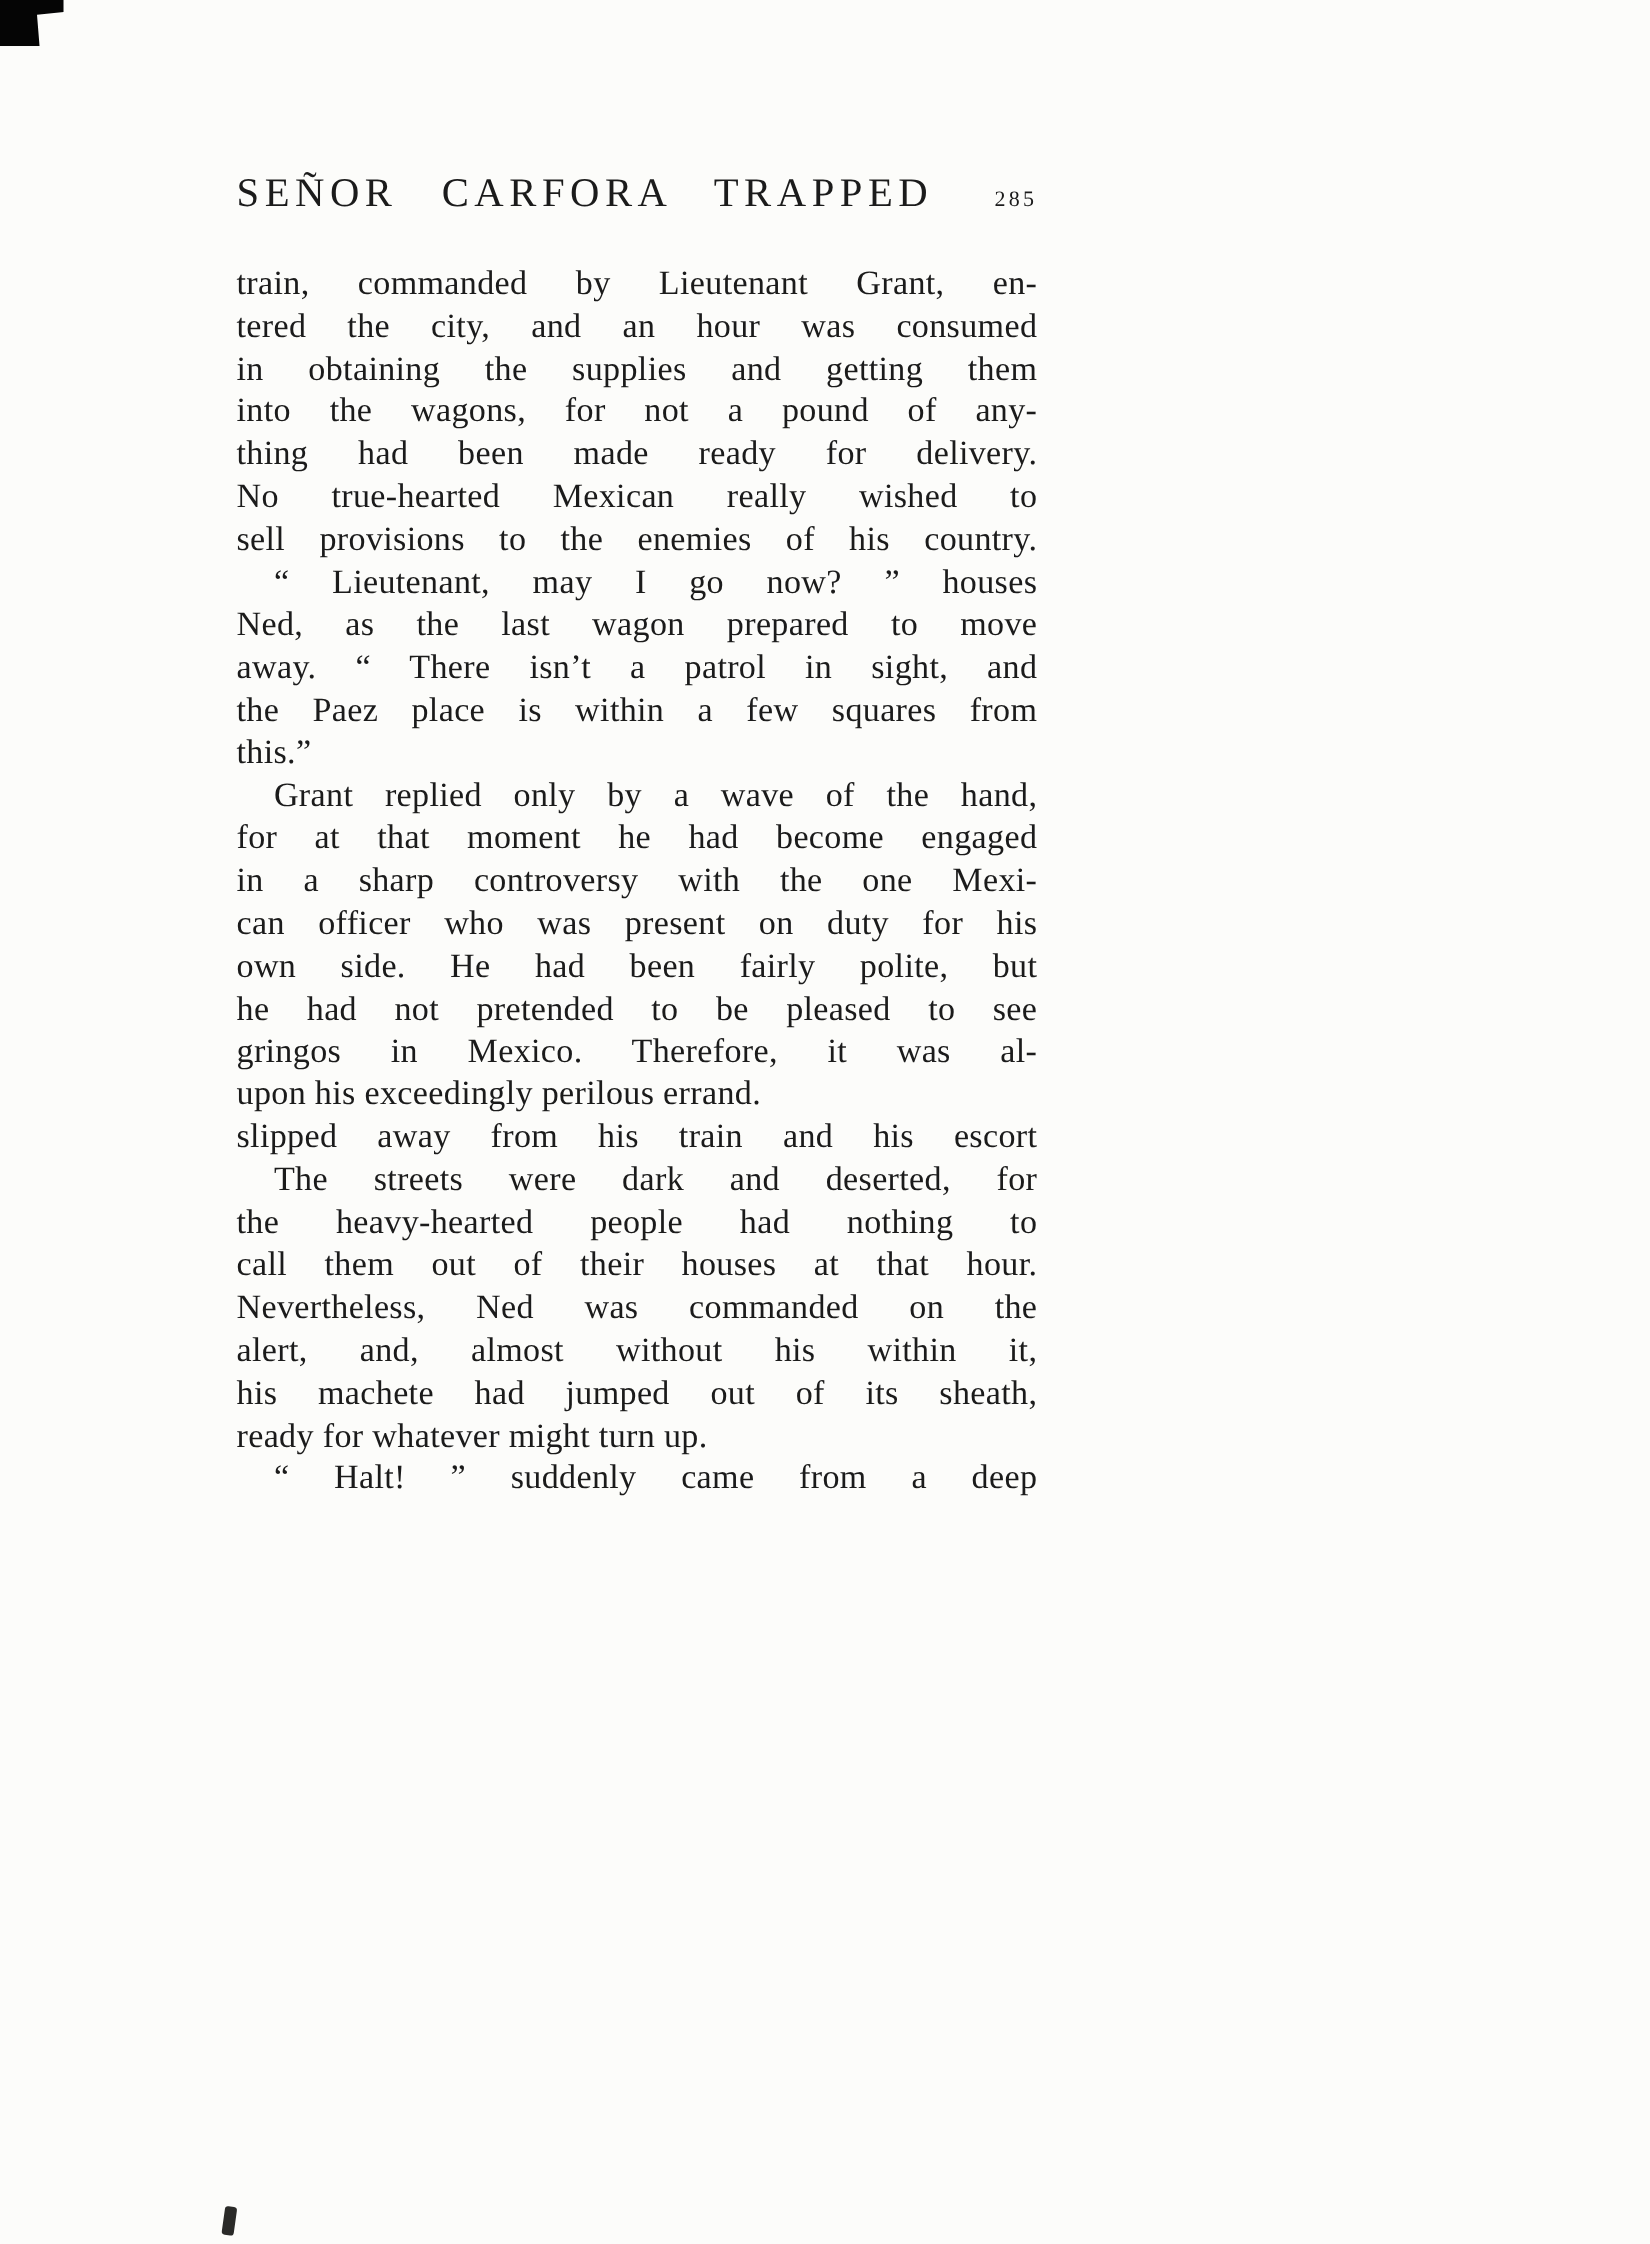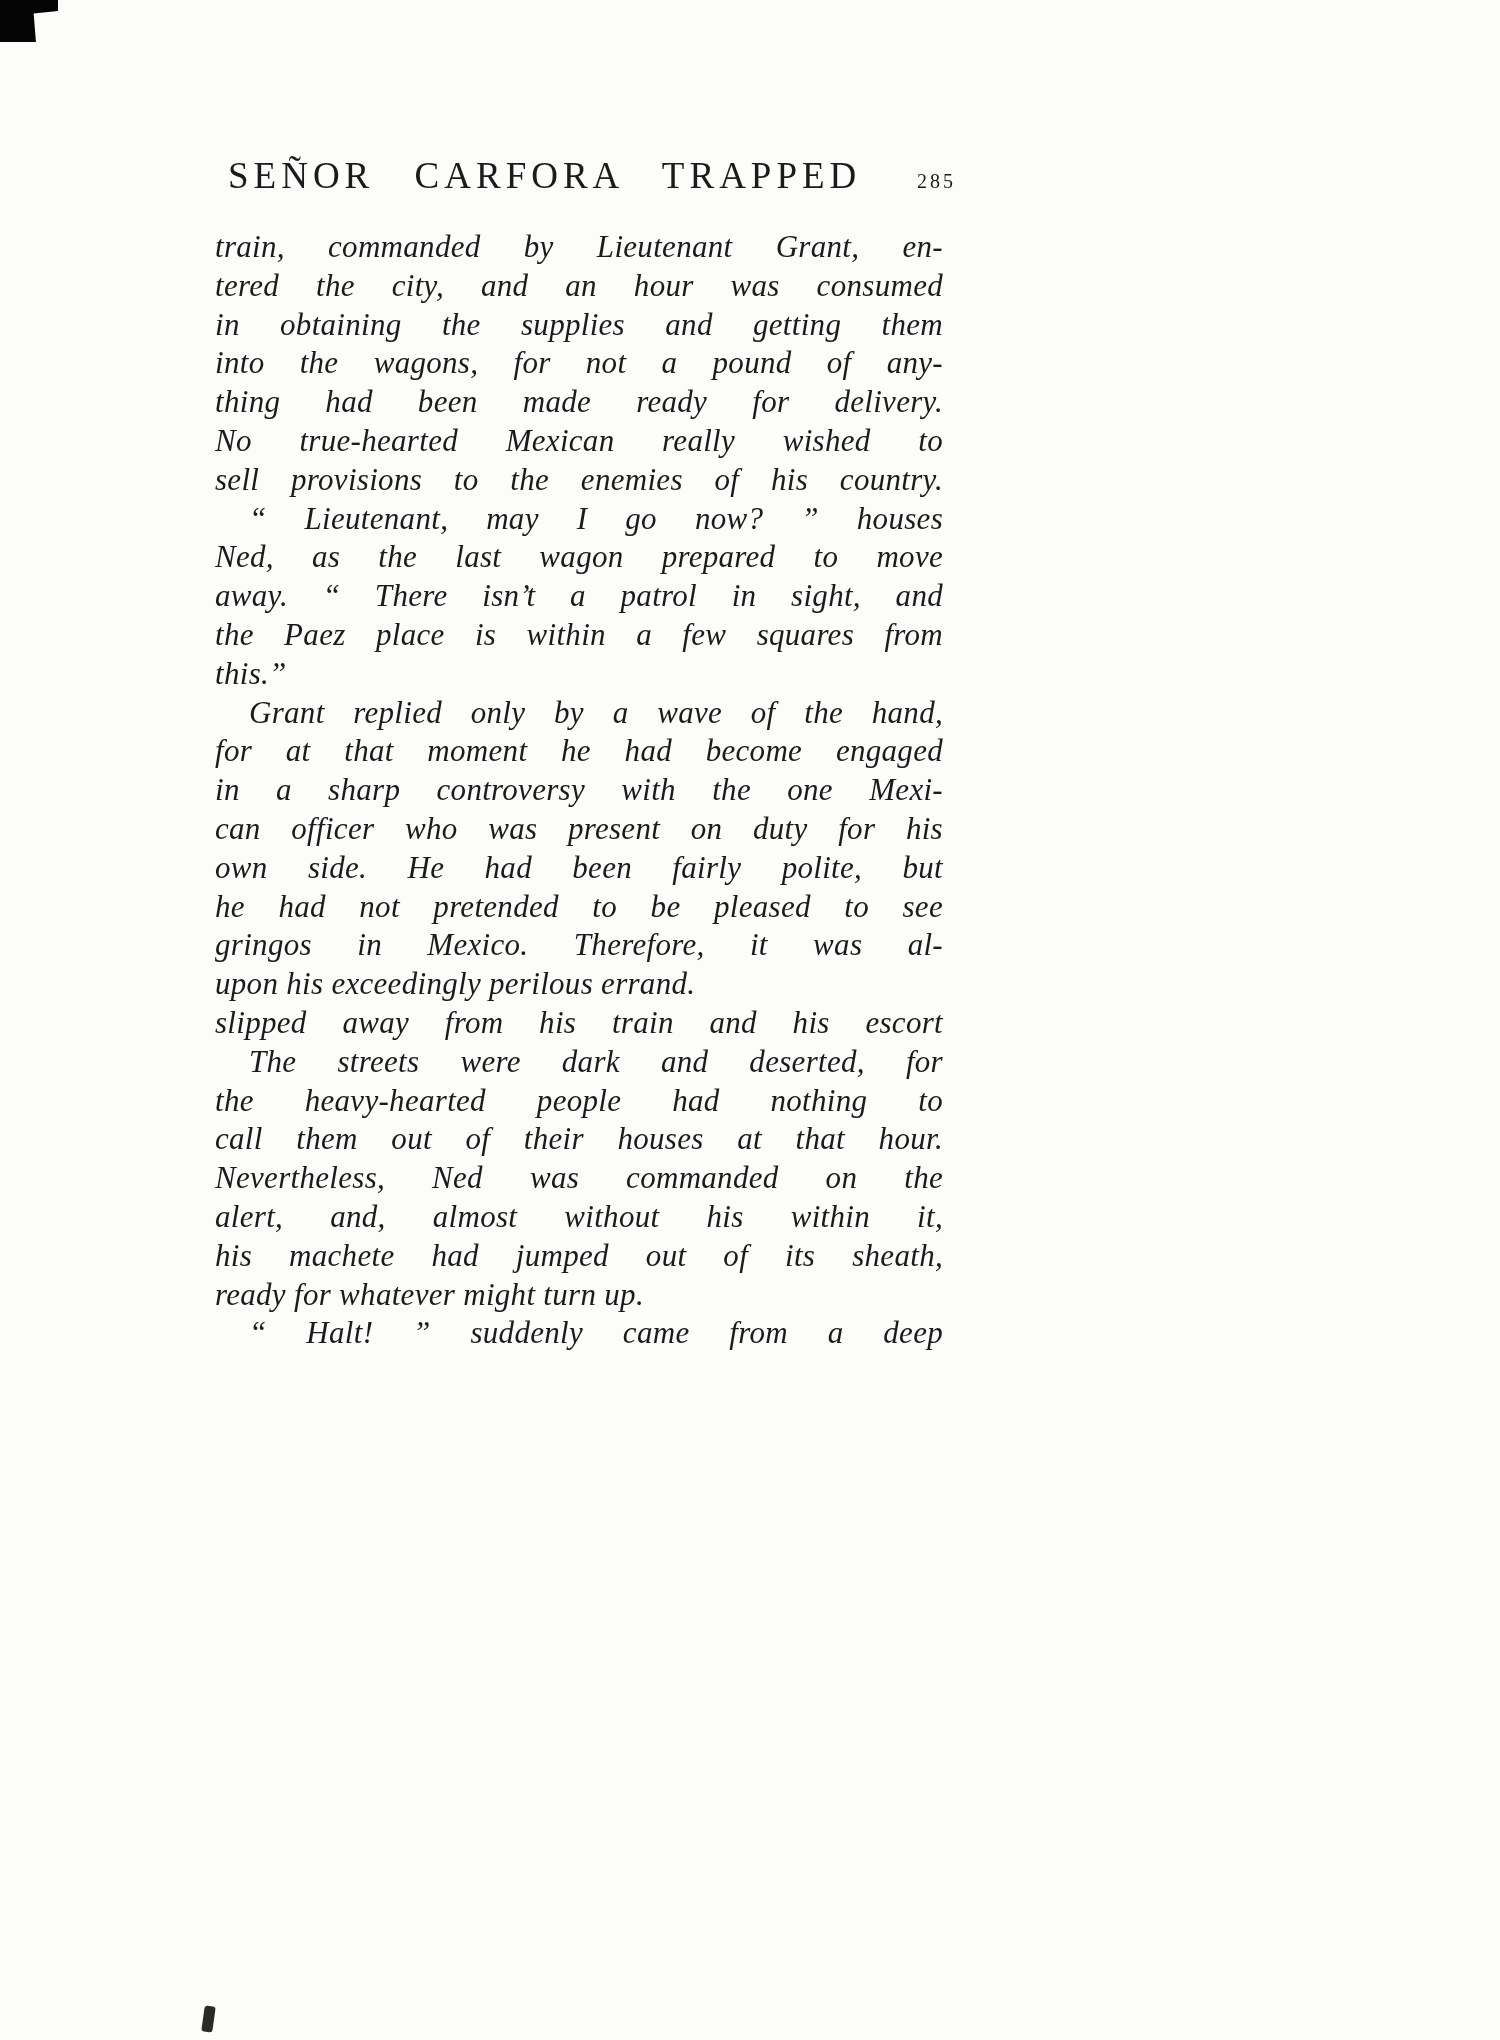--- a/index.html
+++ b/index.html
@@ -40,7 +40,7 @@
   
   .page-header {
     position: absolute;
-    left: 228px;
+    left: 215px;
     top: 154px;
     width: 728px;
     display: flex;

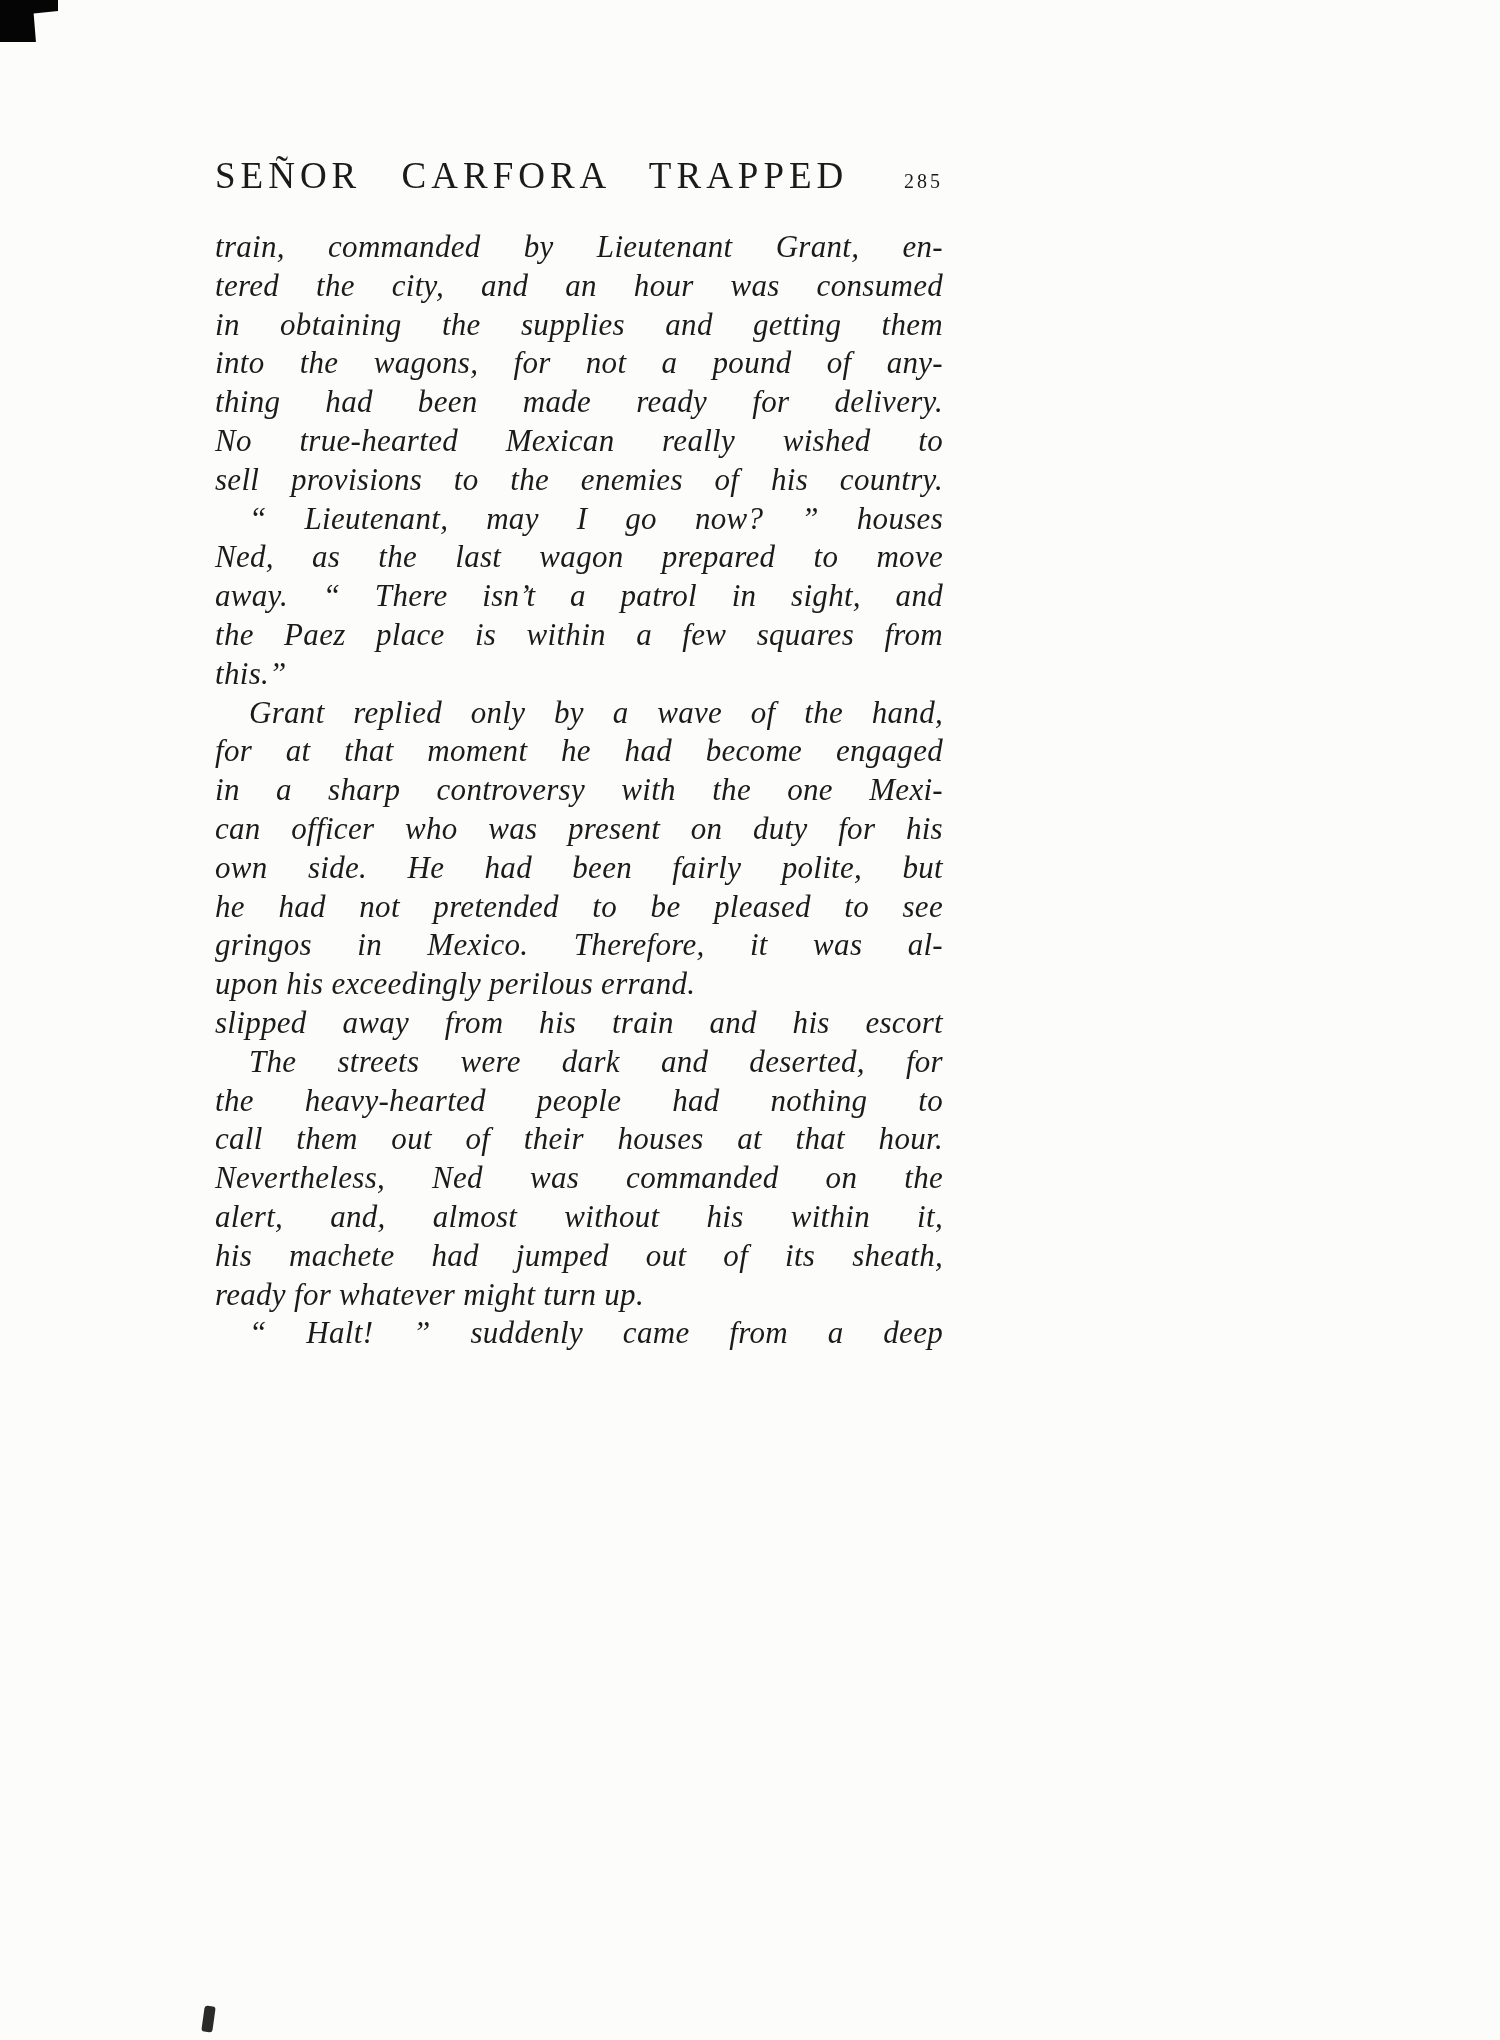--- a/index.html
+++ b/index.html
@@ -63,9 +63,8 @@
   .text-block {
     position: absolute;
     left: 215px;
-    top: 228px;
+    top: 238px;
     width: 728px;
-    font-style: italic;
   }
   .para {
     margin: 0;

